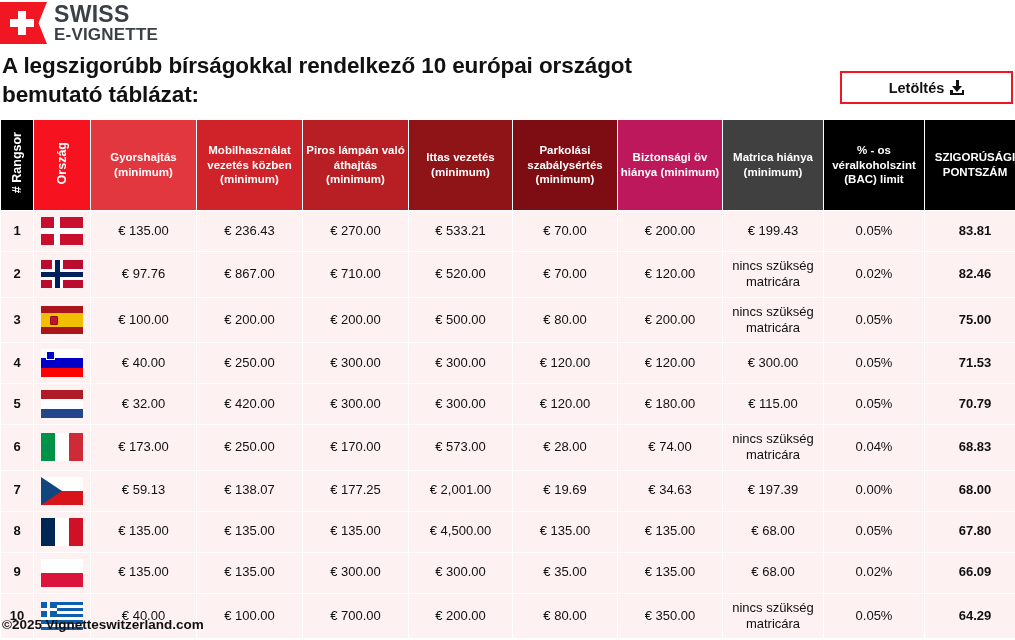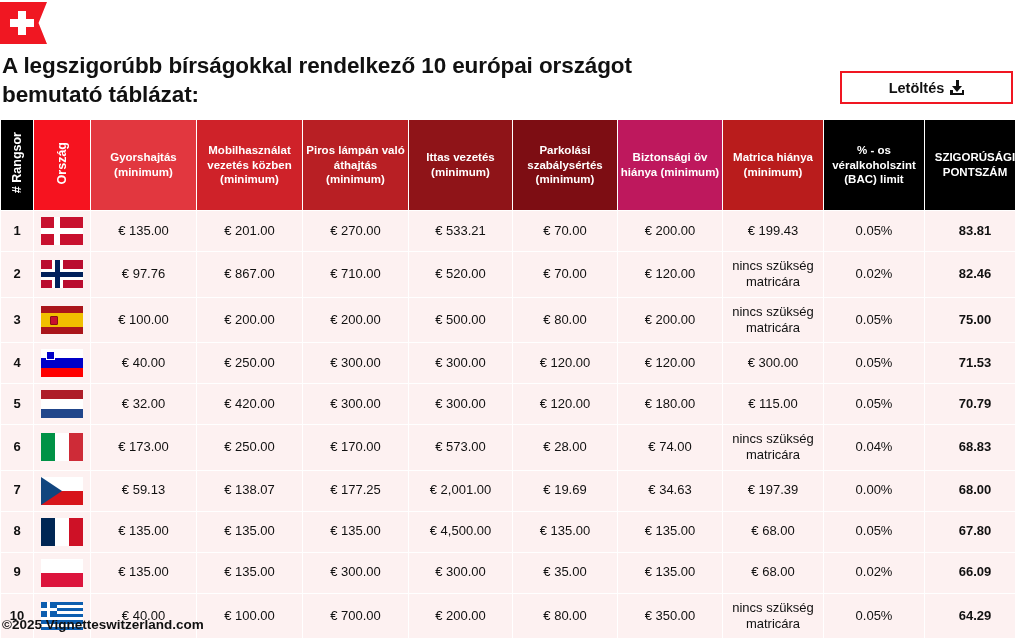--- a/index.html
+++ b/index.html
@@ -276,6 +276,10 @@
   <div class="brand-flag">
     <div class="cross-v"></div>
     <div class="cross-h"></div>
+  </div>
+  <div class="brand-text">
+    <div class="brand-line1">SWISS</div>
+    <div class="brand-line2">E-VIGNETTE</div>
   </div>
 </div>
 

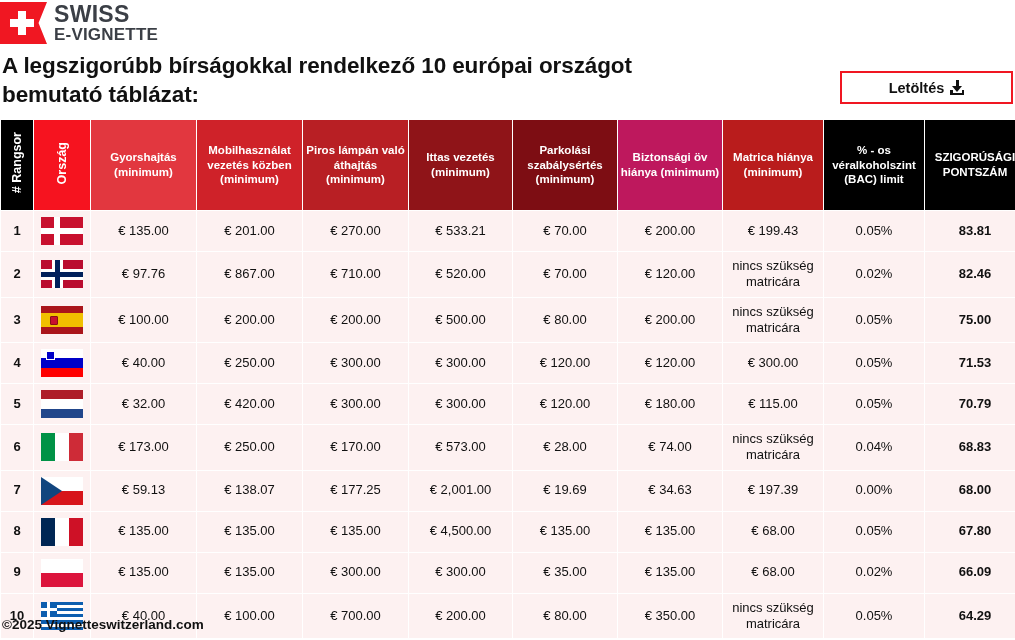--- a/index.html
+++ b/index.html
@@ -325,7 +325,7 @@
         <th style="background:#8f1418">Ittas vezetés (minimum)</th>
         <th style="background:#7d0d13">Parkolási szabálysértés (minimum)</th>
         <th style="background:#be185d">Biztonsági öv hiánya (minimum)</th>
-        <th style="background:#b91c1c">Matrica hiánya (minimum)</th>
+        <th style="background:#404040">Matrica hiánya (minimum)</th>
         <th style="background:#000000">% - os véralkoholszint (BAC) limit</th>
         <th style="background:#000000">SZIGORÚSÁGI PONTSZÁM</th>
       </tr>

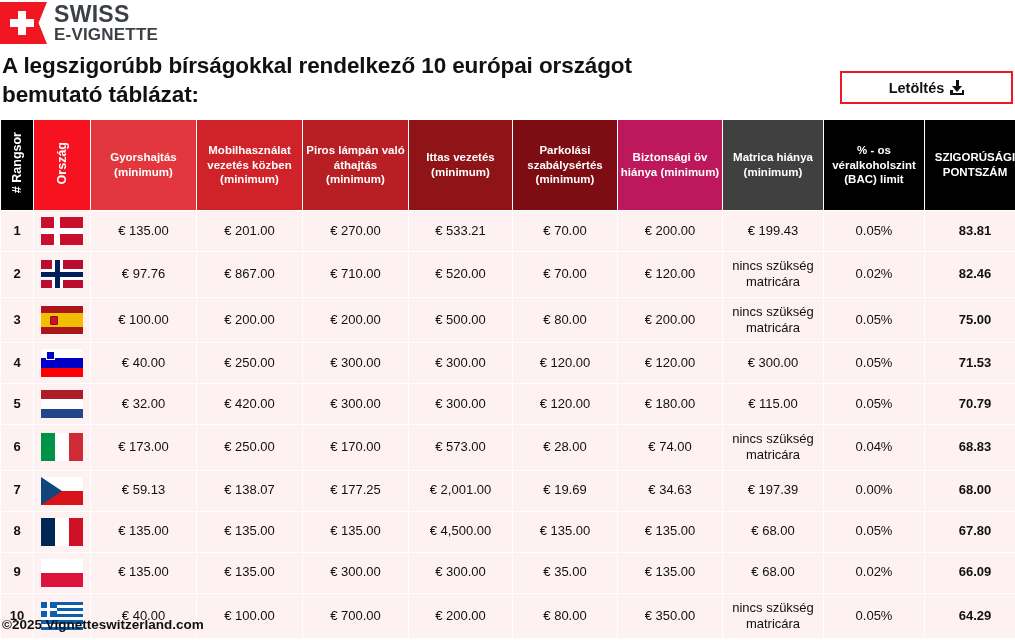--- a/index.html
+++ b/index.html
@@ -340,7 +340,7 @@
             </span>
           </td>
           <td>€ 135.00</td>
-          <td>€ 201.00</td>
+          <td>€ 236.43</td>
           <td>€ 270.00</td>
           <td>€ 533.21</td>
           <td>€ 70.00</td>

